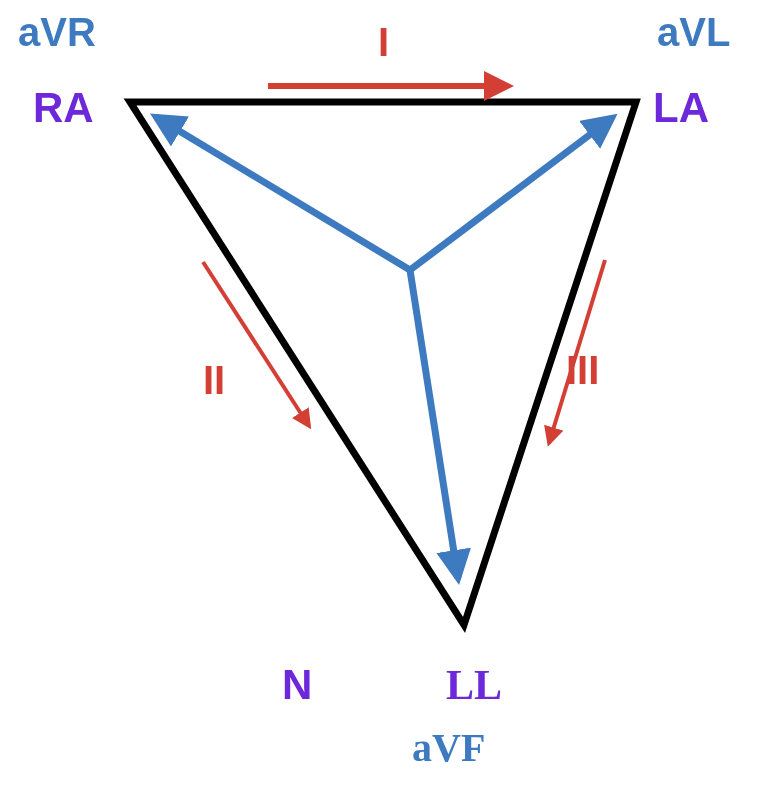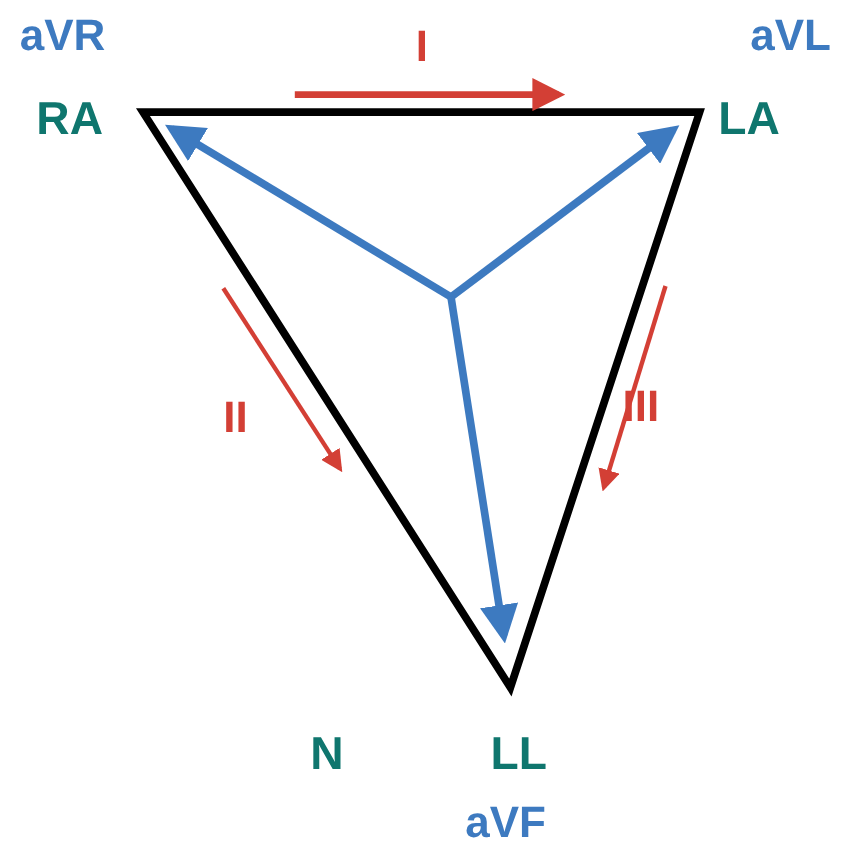--- a/index.html
+++ b/index.html
@@ -57,7 +57,7 @@
 </svg>
 
 <div class="label lead-aug" style="left:18px; top:12px;">aVR</div>
-<div class="label lead-aug" style="left:682px; top:12px;">aVL</div>
+<div class="label lead-aug" style="left:657px; top:12px;">aVL</div>
 <div class="label lead-aug" style="left:423px; top:728px;">aVF</div>
 
 <div class="label lead-limb" style="left:33px; top:87px;">RA</div>

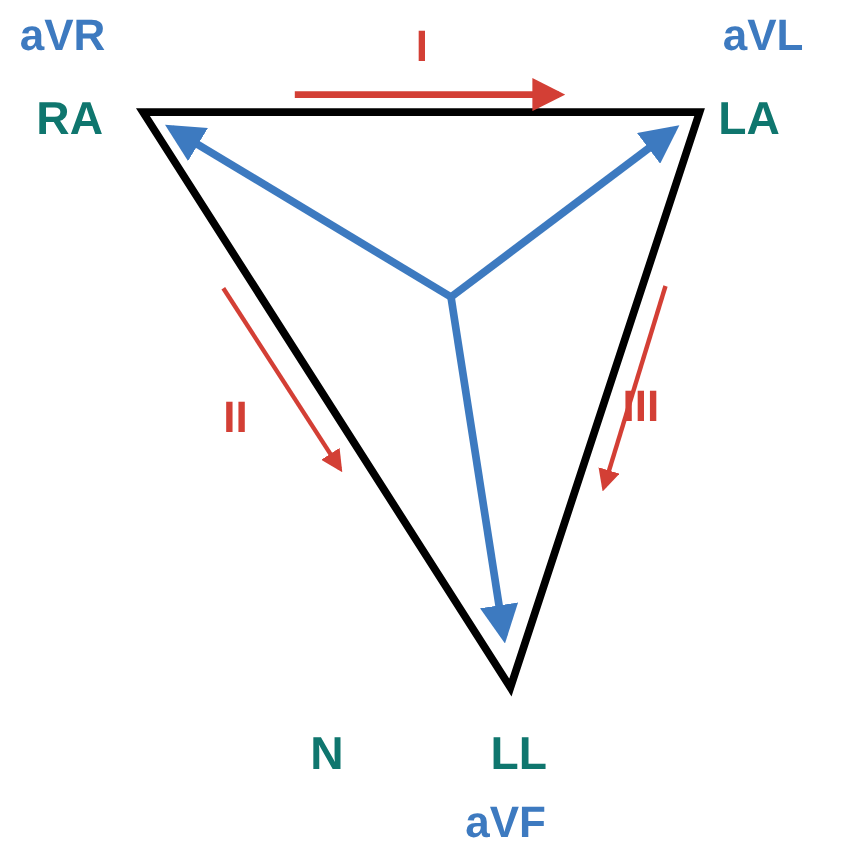--- a/index.html
+++ b/index.html
@@ -29,7 +29,7 @@
       font-family: "Liberation Sans", "DejaVu Sans", sans-serif;
     }
     .lead-aug { color: #3d7ac0; font-size: 40px; }
-    .lead-limb { color: #0f766e; font-size: 42px; }
+    .lead-limb { color: #6d28d9; font-size: 42px; }
     .lead-bipolar { color: #d33f35; font-size: 40px; }
   </style>
 </head>

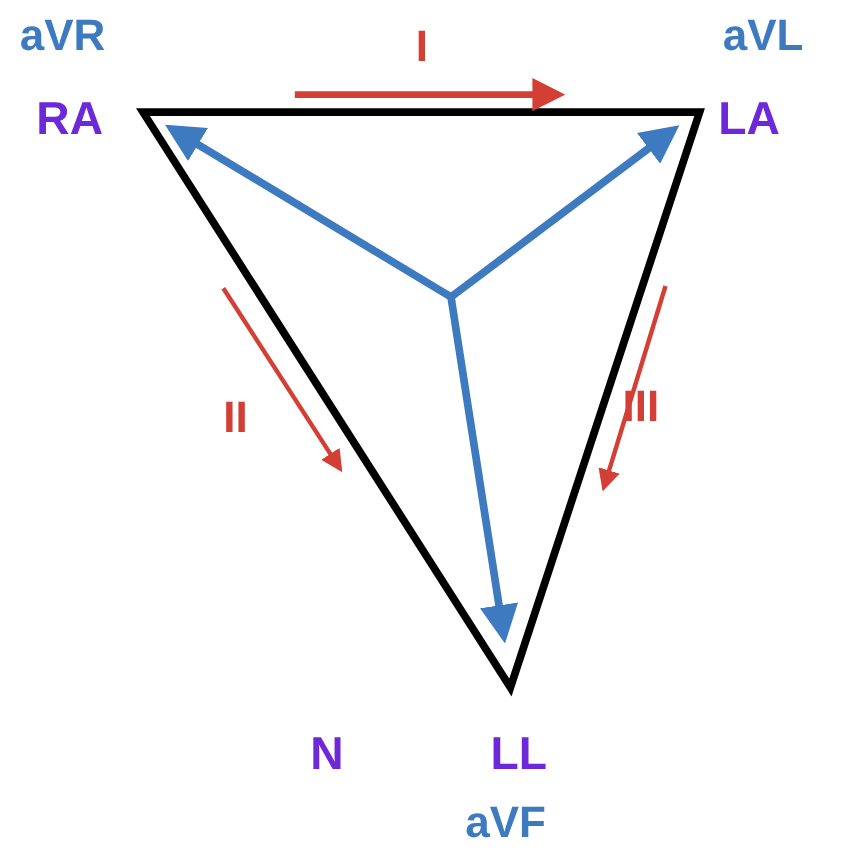--- a/index.html
+++ b/index.html
@@ -62,7 +62,7 @@
 
 <div class="label lead-limb" style="left:33px; top:87px;">RA</div>
 <div class="label lead-limb" style="left:653px; top:87px;">LA</div>
-<div class="label lead-limb" style="left:446px; top:664px;">LL</div>
+<div class="label lead-limb" style="left:446px; top:664px;font-family:Liberation Serif, serif;">LL</div>
 <div class="label lead-limb" style="left:282px; top:664px;">N</div>
 
 <div class="label lead-bipolar" style="left:378px; top:22px;">I</div>

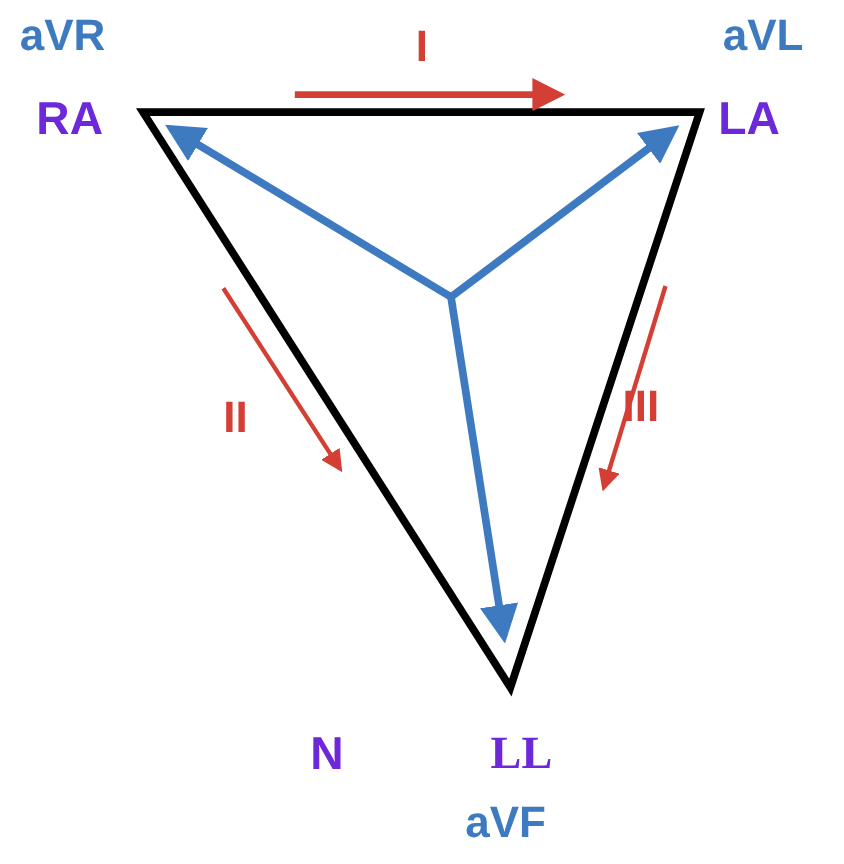--- a/index.html
+++ b/index.html
@@ -58,7 +58,7 @@
 
 <div class="label lead-aug" style="left:18px; top:12px;">aVR</div>
 <div class="label lead-aug" style="left:657px; top:12px;">aVL</div>
-<div class="label lead-aug" style="left:423px; top:728px;">aVF</div>
+<div class="label lead-aug" style="left:412px; top:728px;font-family:Liberation Serif, serif;">aVF</div>
 
 <div class="label lead-limb" style="left:33px; top:87px;">RA</div>
 <div class="label lead-limb" style="left:653px; top:87px;">LA</div>

